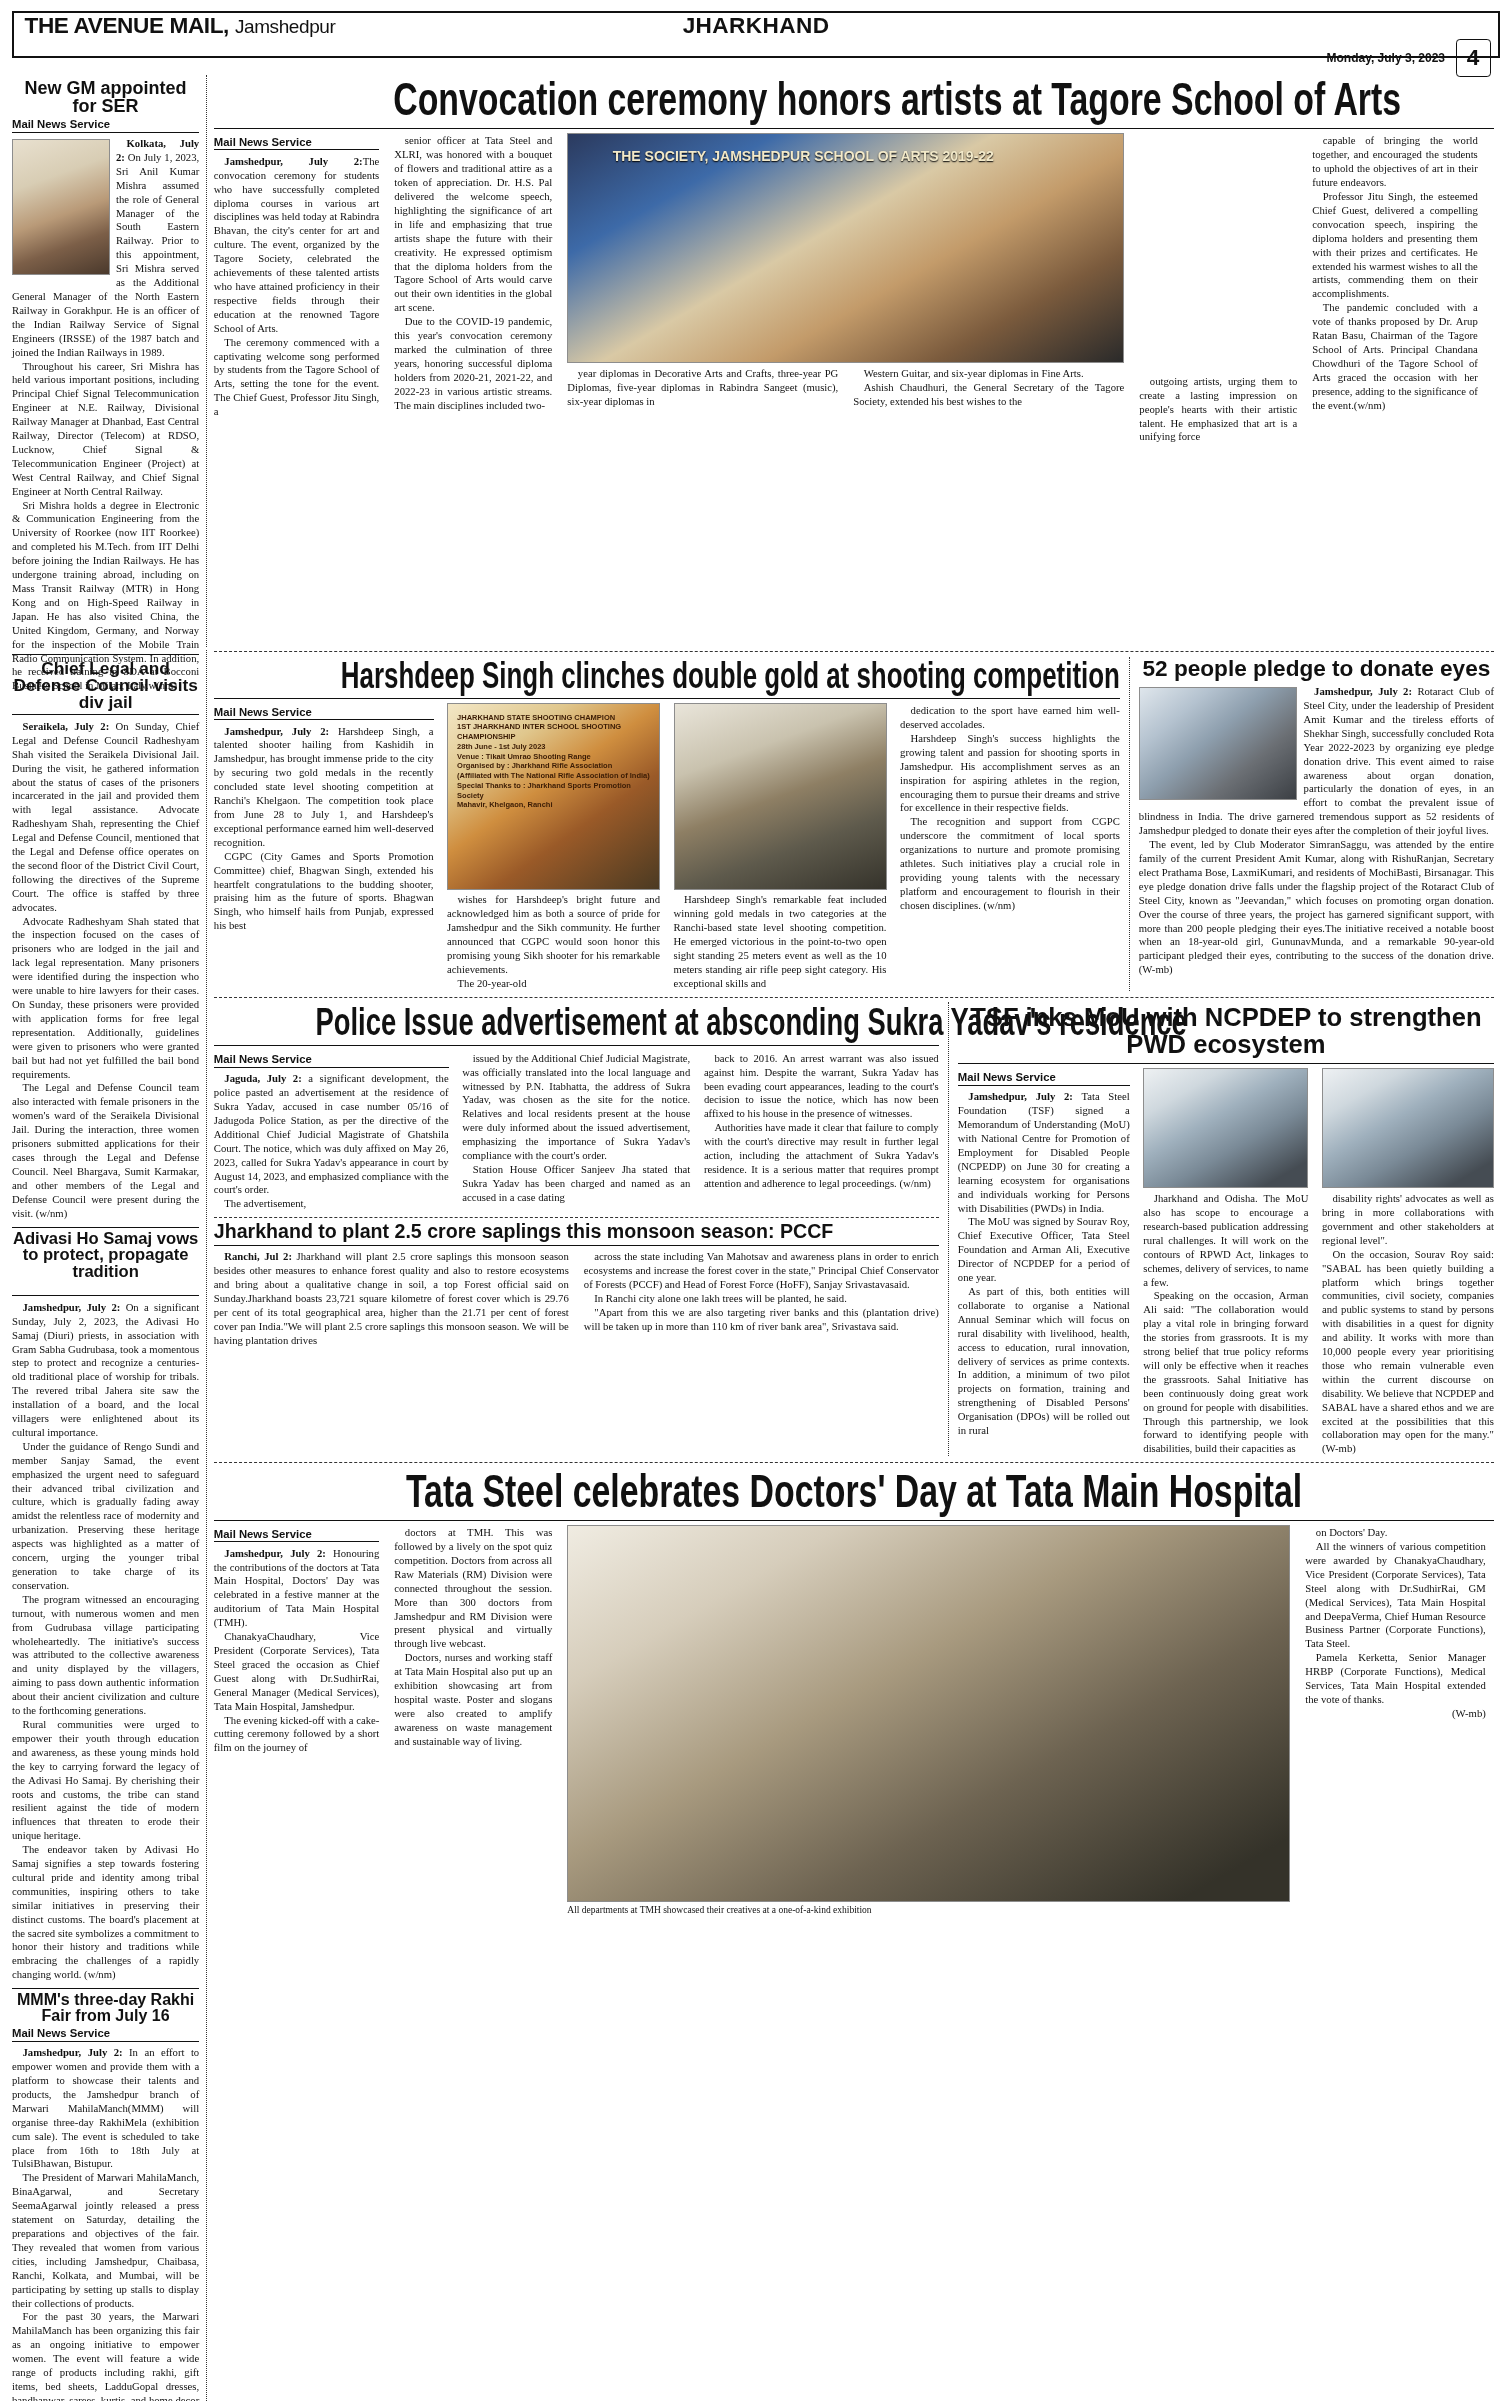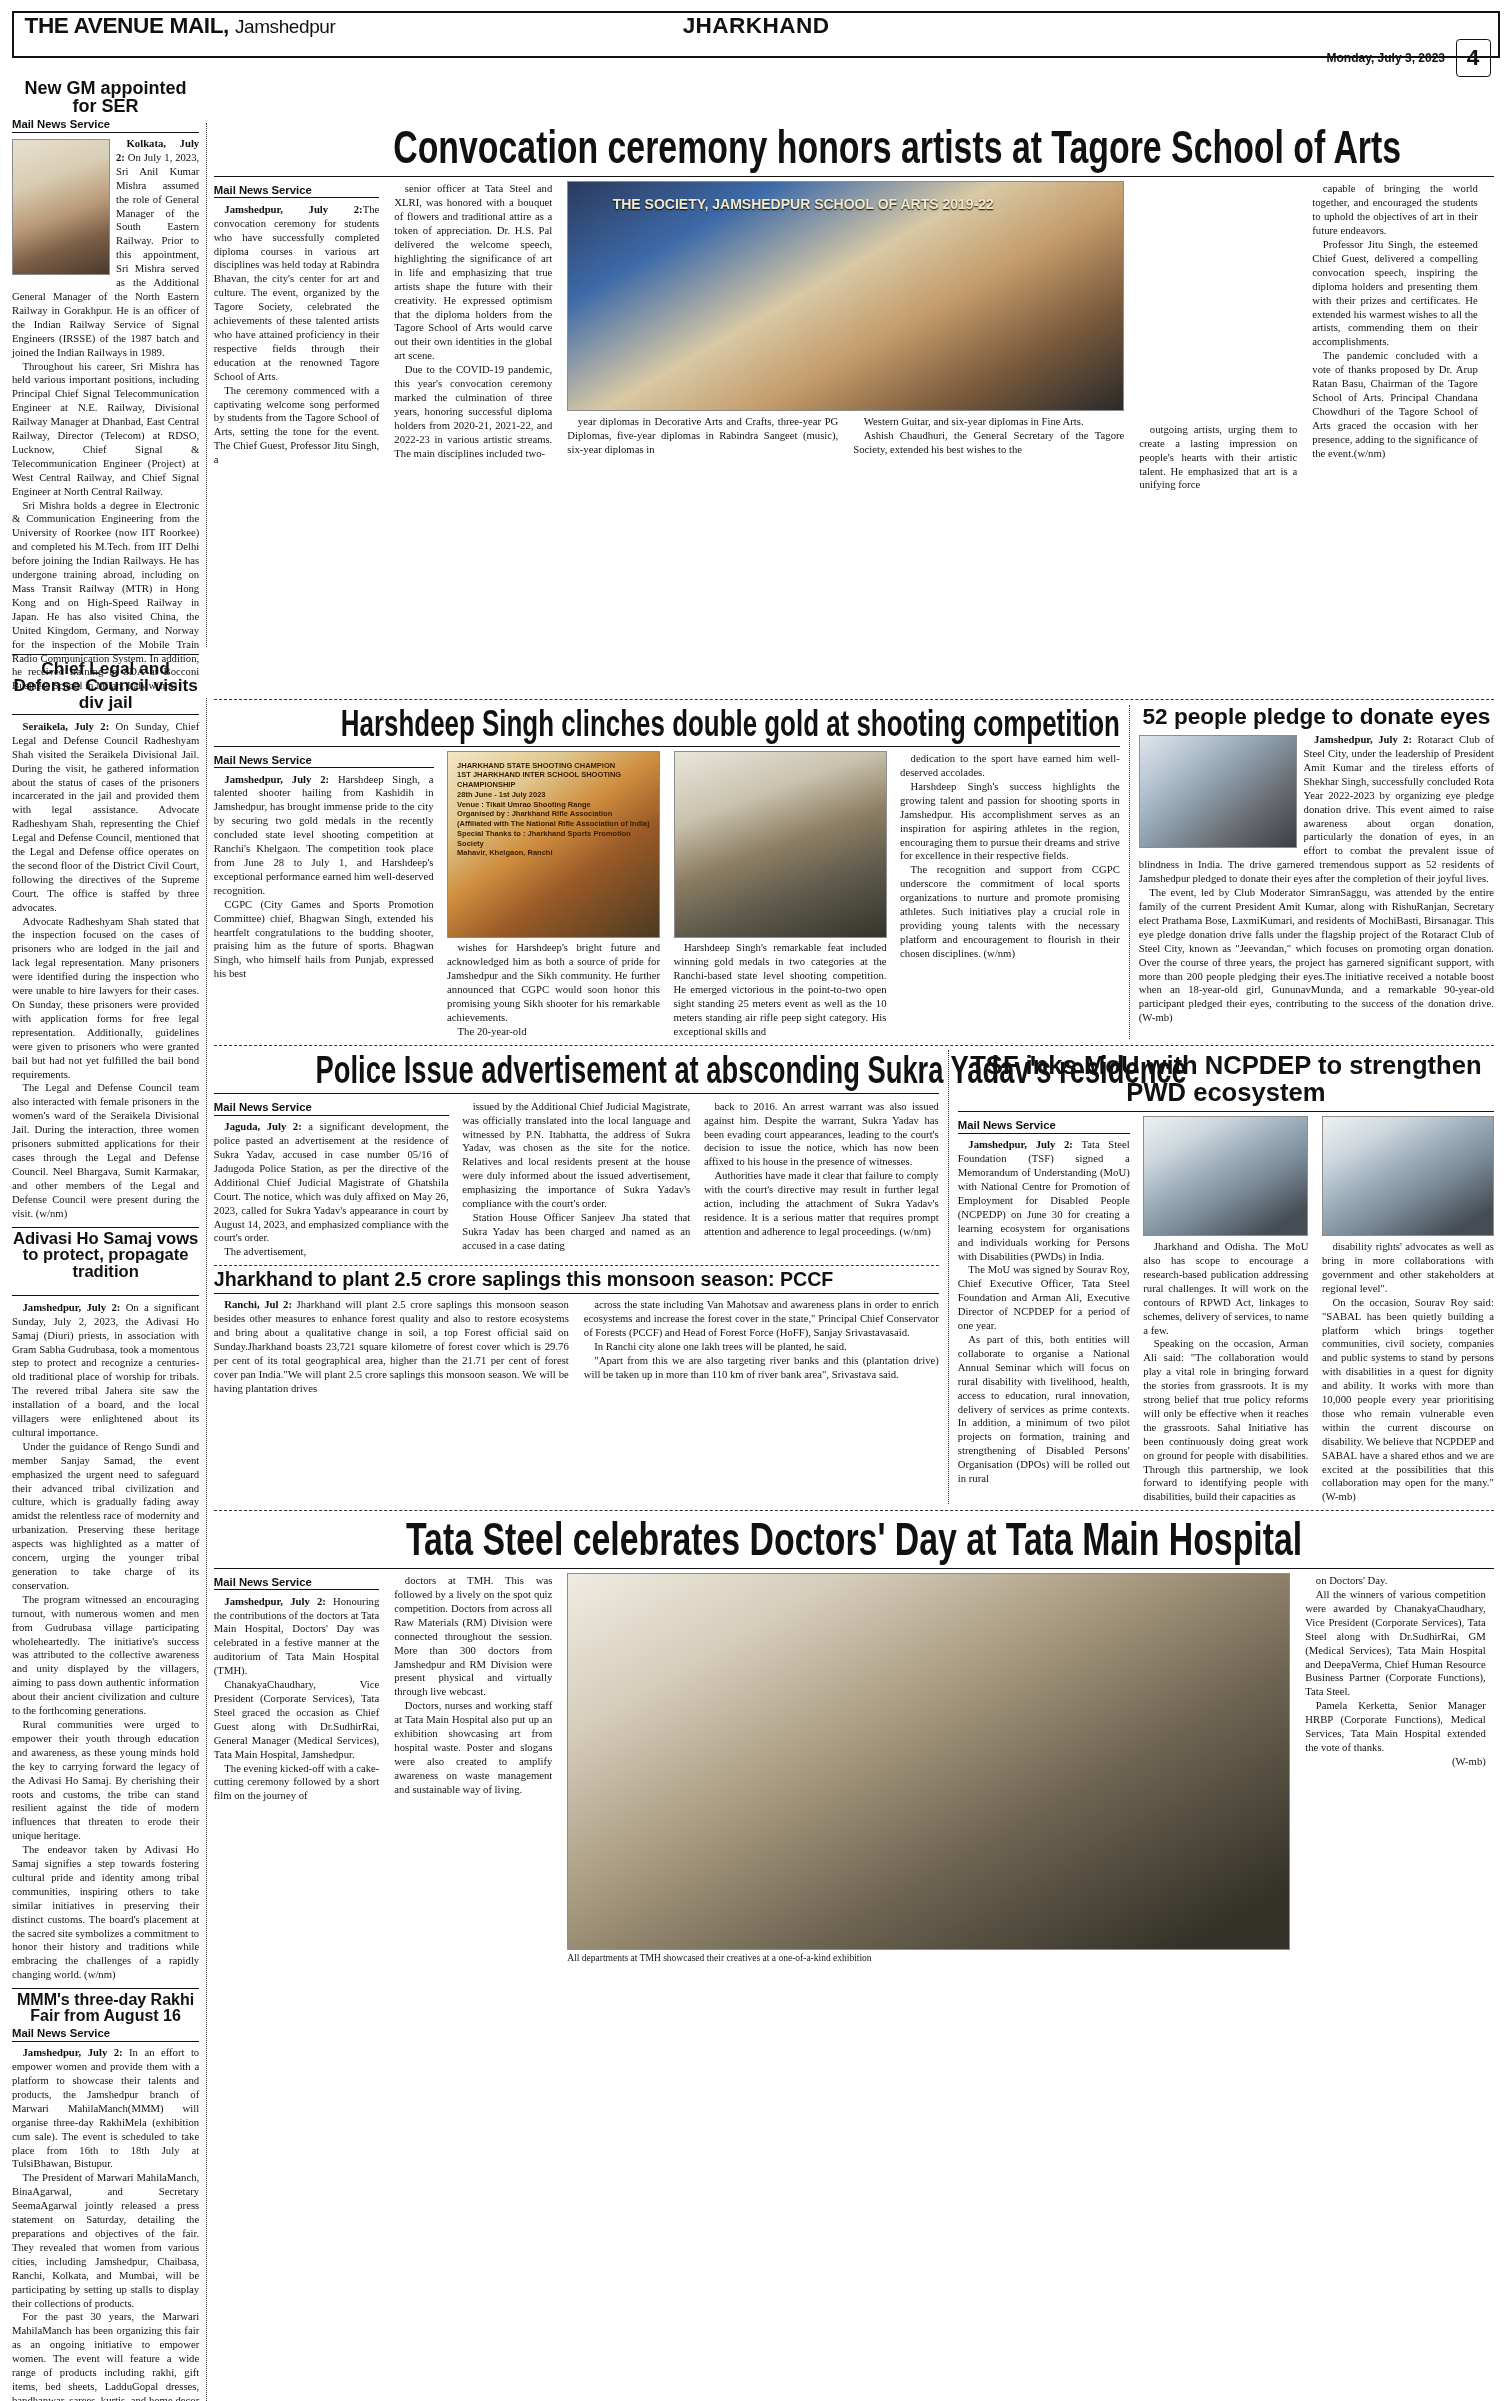--- a/index.html
+++ b/index.html
@@ -61,7 +61,7 @@
   .colwrap { display:flex; }
   .col { padding:0 6.8px; }
   .col:first-child { padding-left:0; }
-  .col:last-child { padding-right:0;margin-top:48px; }
+  .col:last-child { padding-right:0; }
 
   .section { break-inside:avoid; }
 </style>

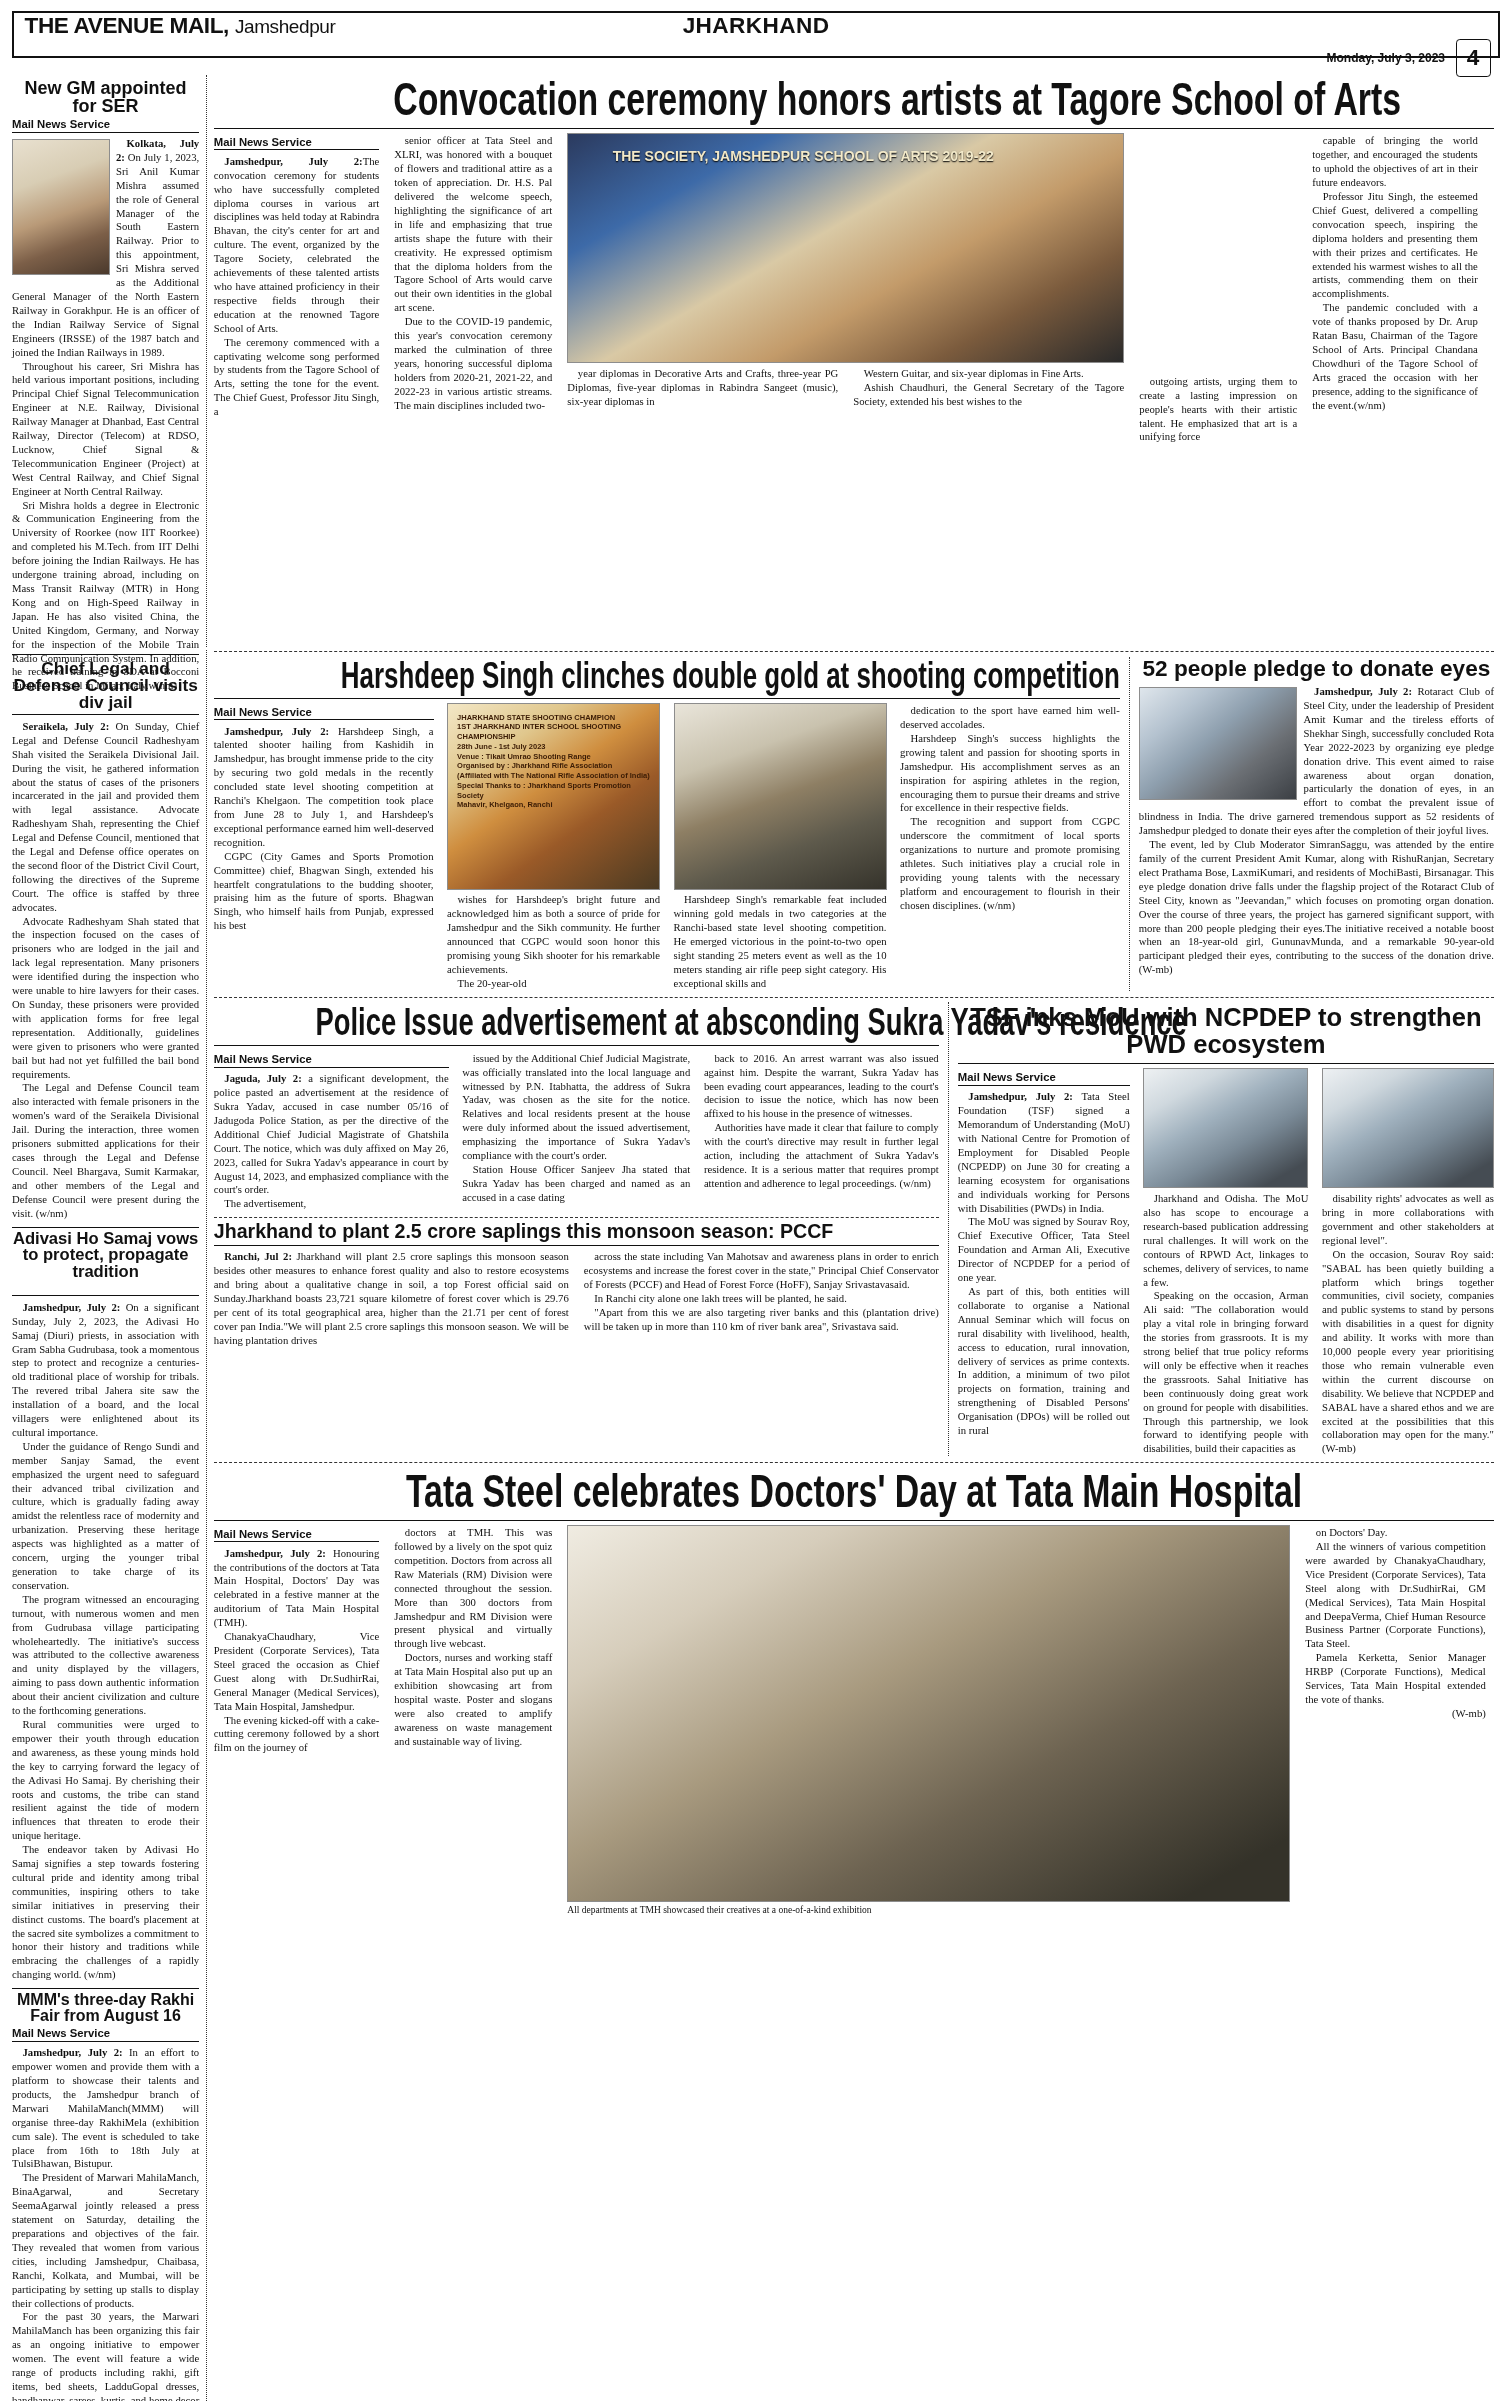--- a/index.html
+++ b/index.html
@@ -184,7 +184,7 @@
 
       <div class="hrule-solid" style="border-top:1.5px solid #111; margin:6px 0 3px 0;"></div>
       <div class="section">
-        <div class="hl-black" style="font-size:16px; margin:3px 0 2.3px 0;">MMM's three-day Rakhi Fair from August 16</div>
+        <div class="hl-black" style="font-size:16px; margin:3px 0 2.3px 0;">MMM's three-day Rakhi Fair from July 16</div>
         <div class="byline">Mail News Service</div>
         <div class="byline-rule"></div>
         <div class="body">

